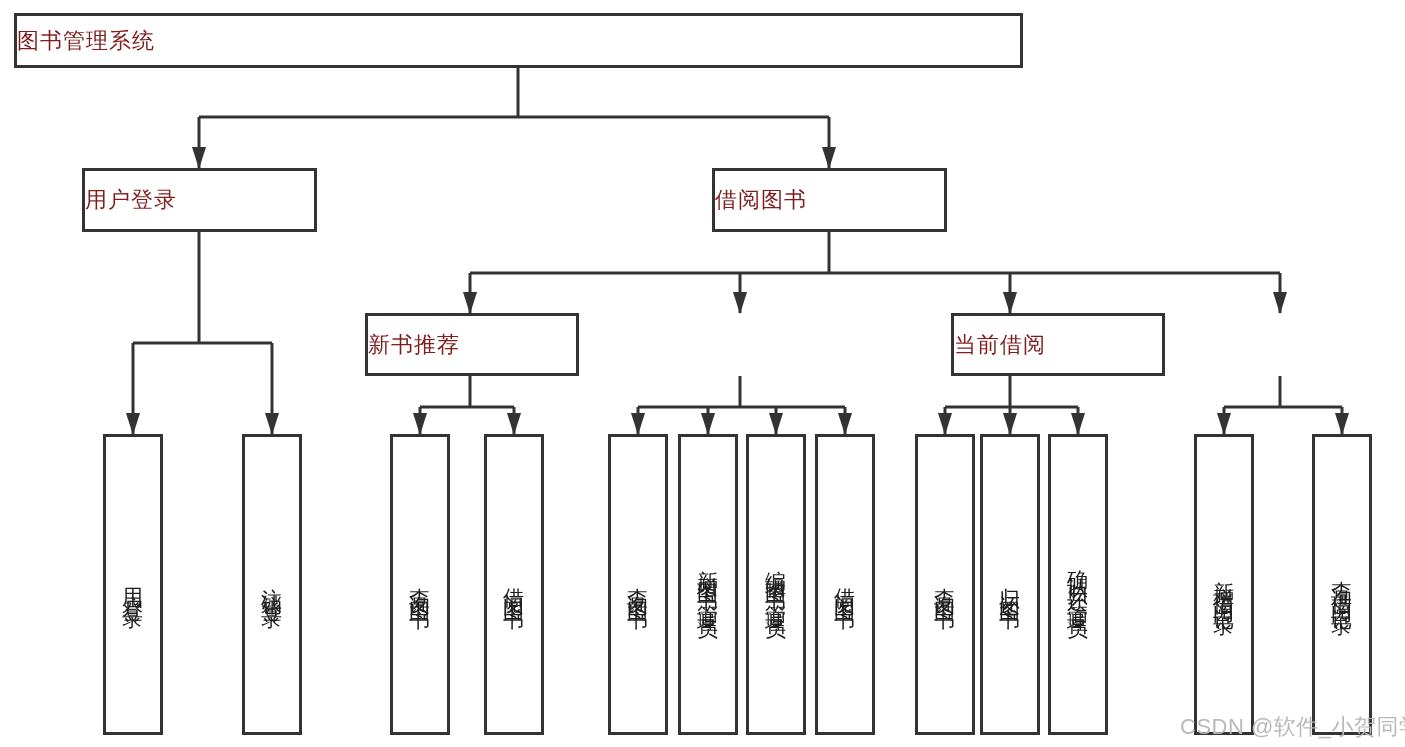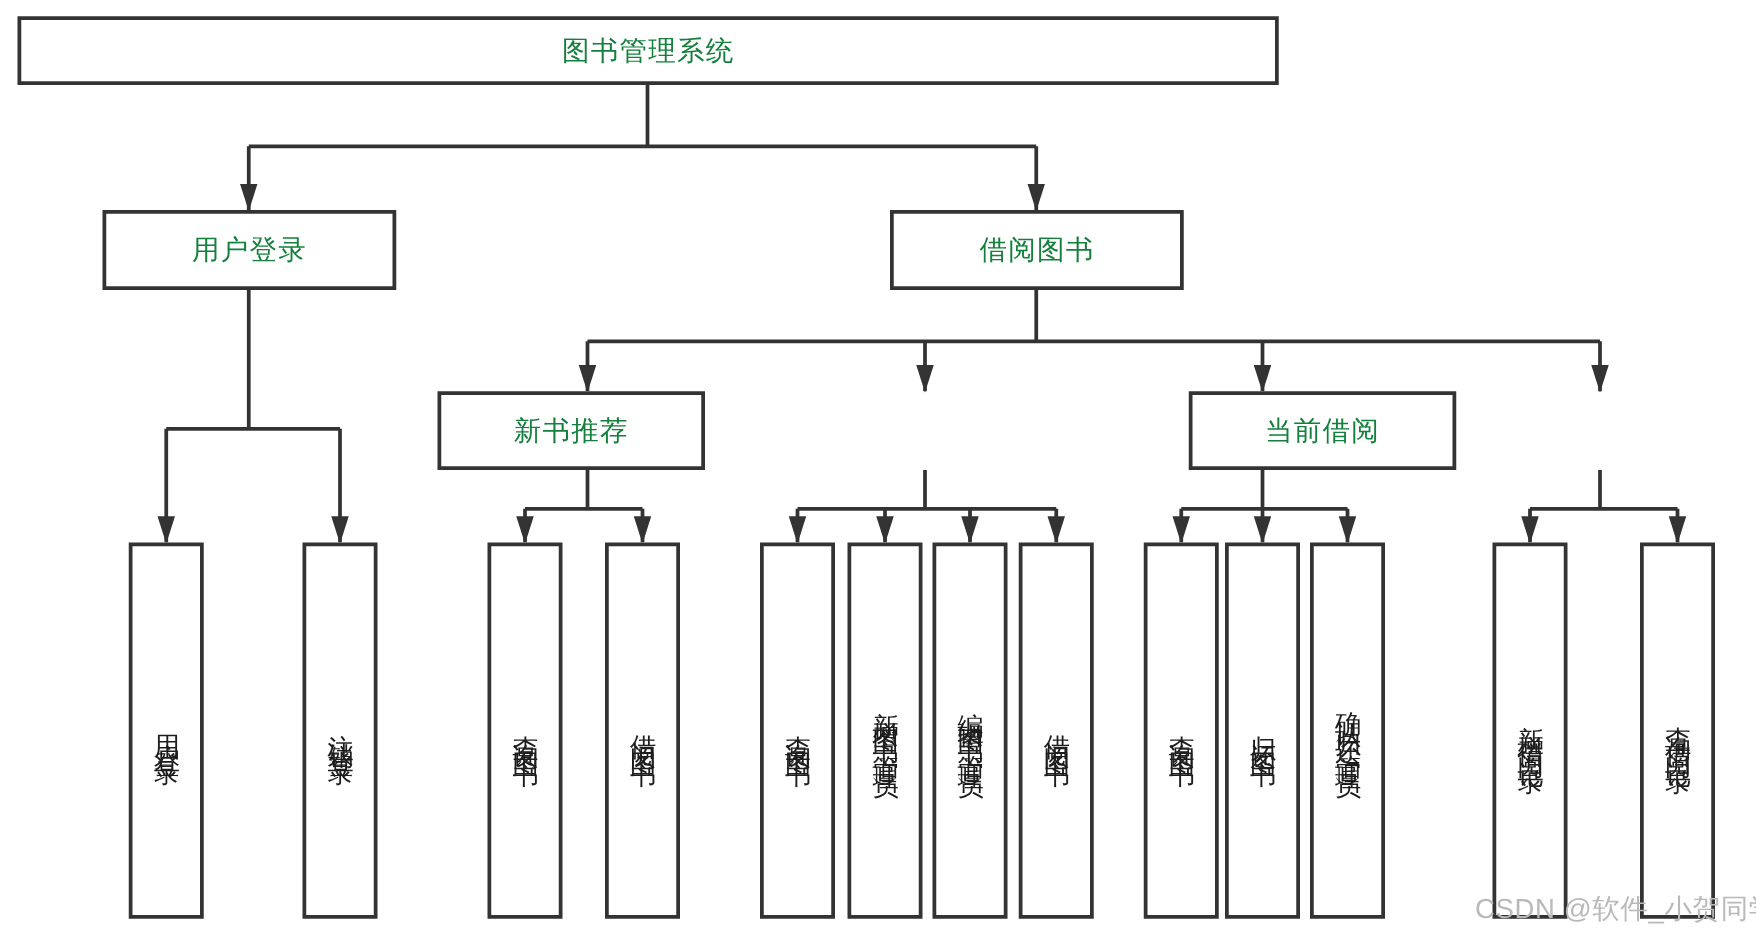--- a/index.html
+++ b/index.html
@@ -30,9 +30,9 @@
     background: #ffffff;
     display: flex;
     align-items: center;
-    justify-content: center;
+    justify-content: flex-start;
     font-size: 22px;
-    color: #15803d;
+    color: #7f1d1d;
     letter-spacing: 1px;
     z-index: 2;
   }

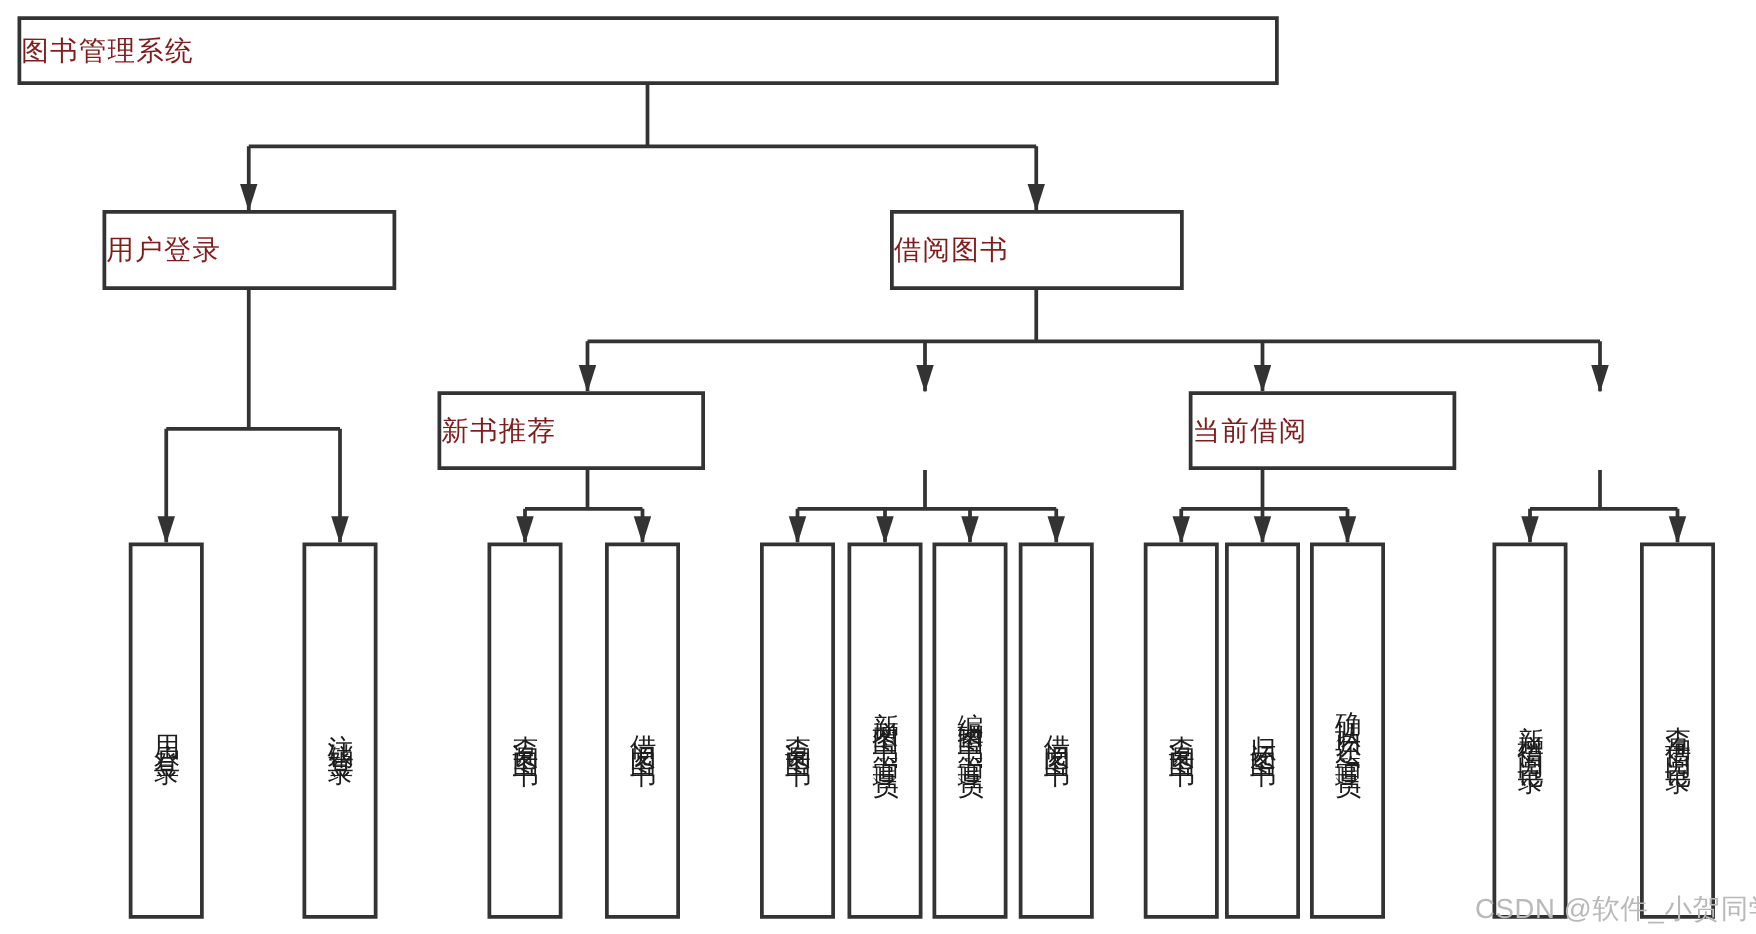--- a/index.html
+++ b/index.html
@@ -133,7 +133,7 @@
     <span>借阅图书</span>
   </div>
 
-  <div class="hbox" style="left:350px; top:313px; width:214px; height:63px;">
+  <div class="hbox" style="left:365px; top:313px; width:214px; height:63px;">
     <span>新书推荐</span>
   </div>
   <div class="hbox" style="left:903px; top:313px; width:214px; height:63px;margin-left:48px;">

